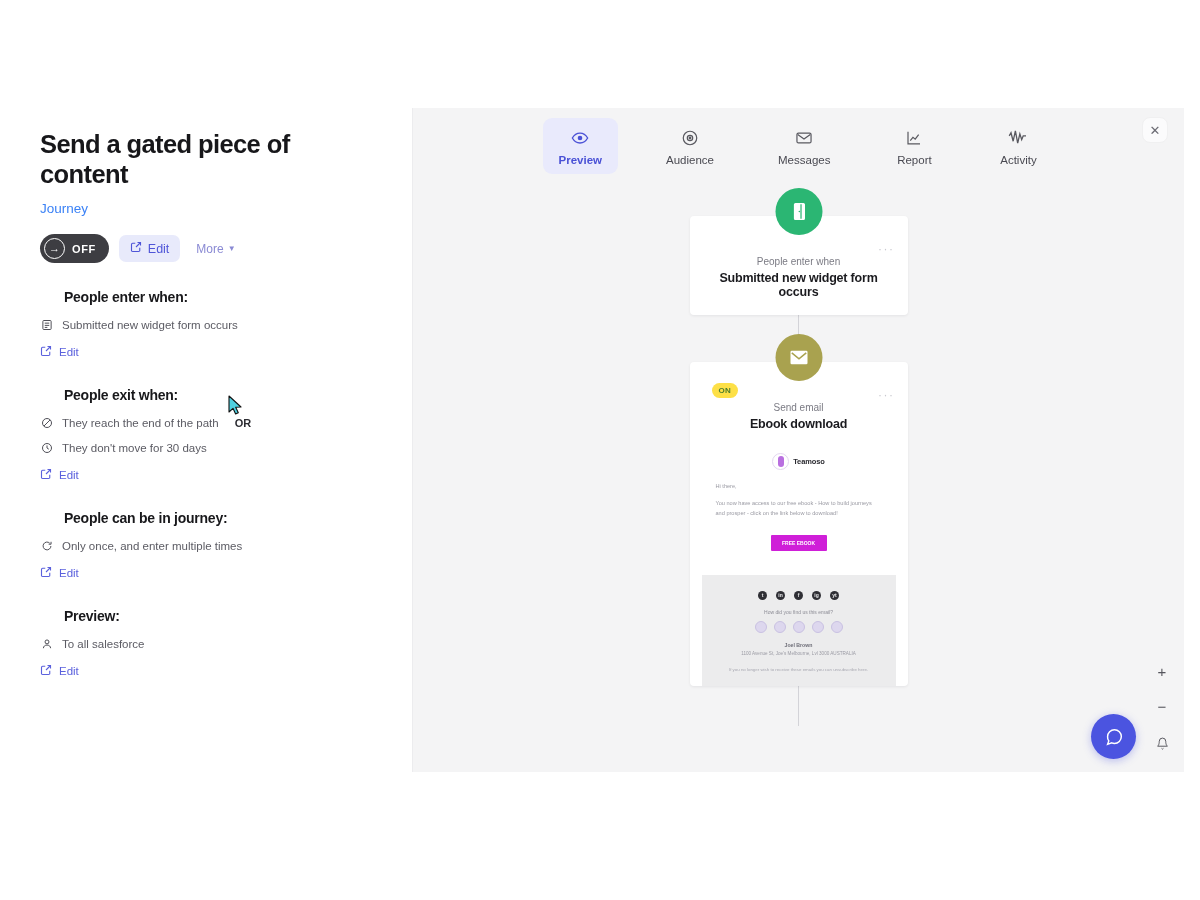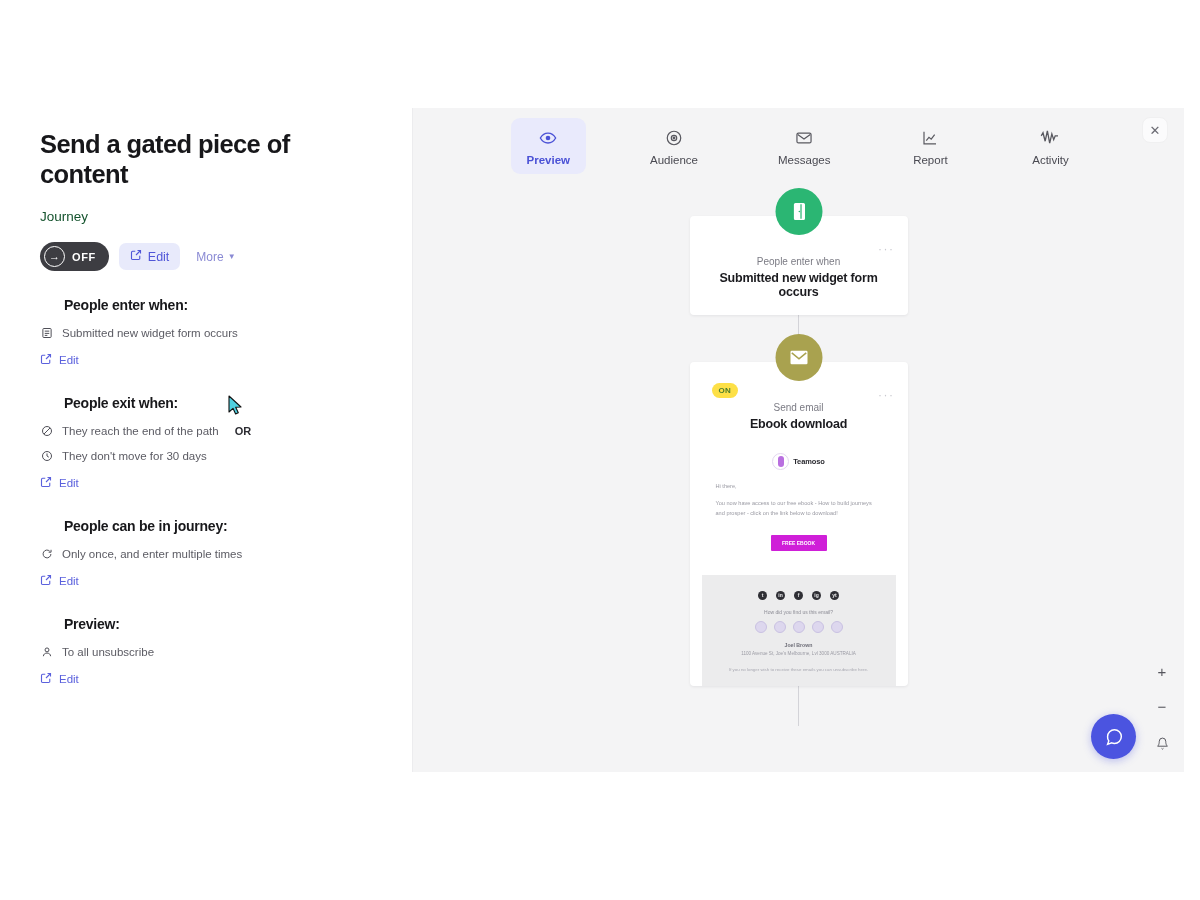--- a/index.html
+++ b/index.html
@@ -101,7 +101,7 @@
   
   #tab-bar {
     position: absolute; left: 0; top: 10px; width: 100%;
-    display: flex; justify-content: center; gap: 48px;
+    display: flex; justify-content: center; gap: 32px;
   }
   .tab {
     display: flex; flex-direction: column; align-items: center; gap: 7px;

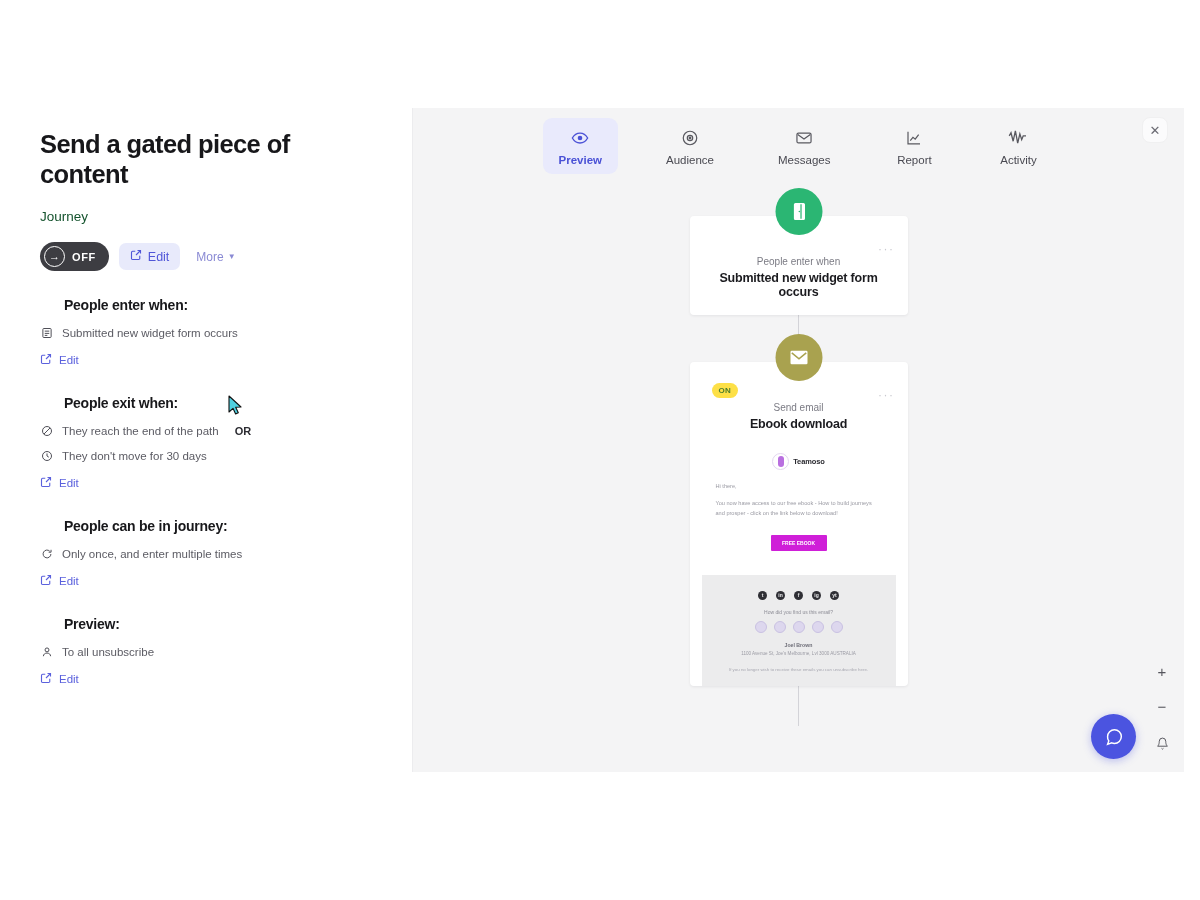--- a/index.html
+++ b/index.html
@@ -33,7 +33,7 @@
     color: #17171a; line-height: 1.16; max-width: 270px;
   }
   #journey-subtitle {
-    margin-top: 20px; font-size: 13.5px; color: #14532d; font-weight: 400;
+    margin-top: 12px; font-size: 13.5px; color: #3b82f6; font-weight: 400;
   }
 
   

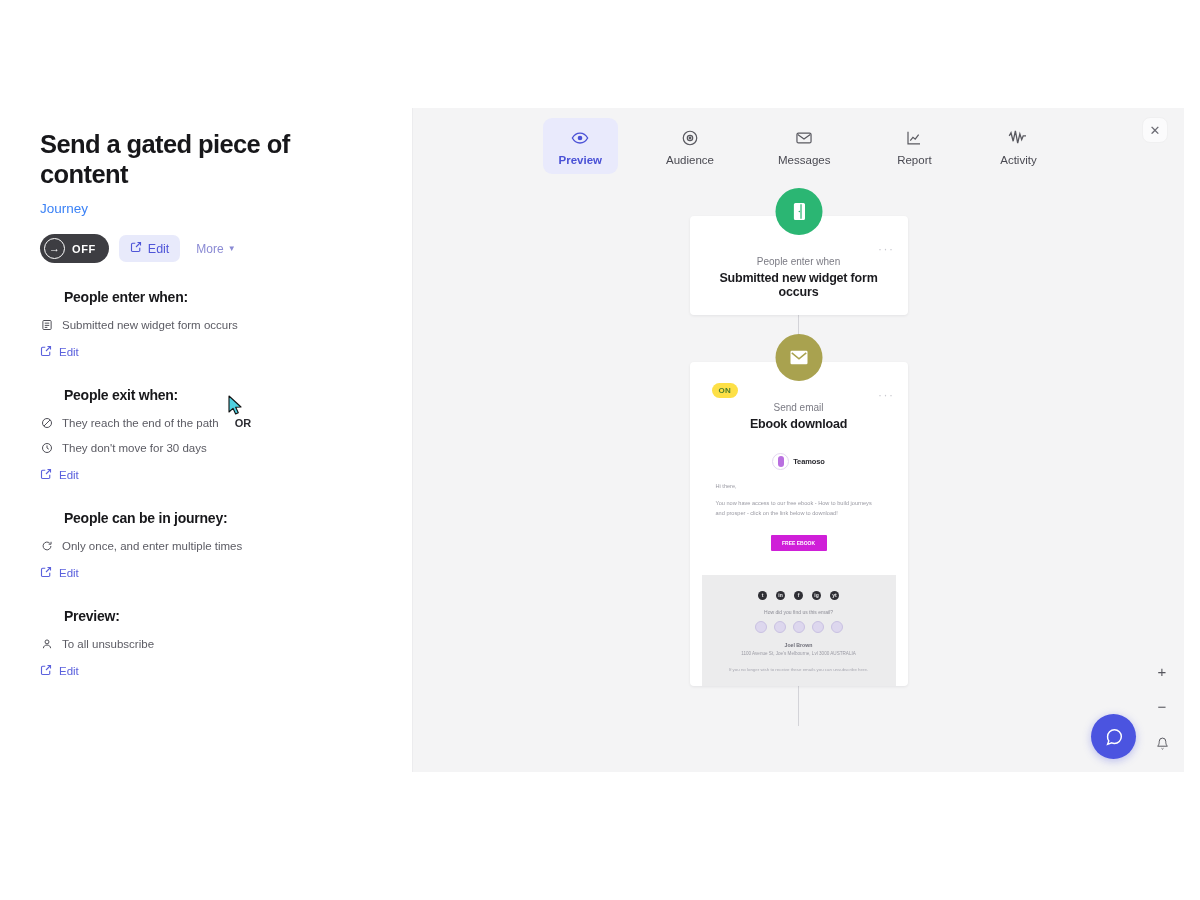--- a/index.html
+++ b/index.html
@@ -312,7 +312,7 @@
                 <path d="M3.2 13.6c0-2.6 2.2-4.2 4.8-4.2s4.8 1.6 4.8 4.2"></path>
               </svg>
             </span>
-            <span class="row-text">To all unsubscribe</span>
+            <span class="row-text">To all salesforce</span>
           </div><div class="edit-link">
             <span class="row-icon"><svg width="12" height="12" viewBox="0 0 16 16" fill="none" stroke="currentColor" stroke-width="1.5">
                 <path d="M13 9v3.5A1.5 1.5 0 0 1 11.5 14h-8A1.5 1.5 0 0 1 2 12.5v-8A1.5 1.5 0 0 1 3.5 3H7"></path>

